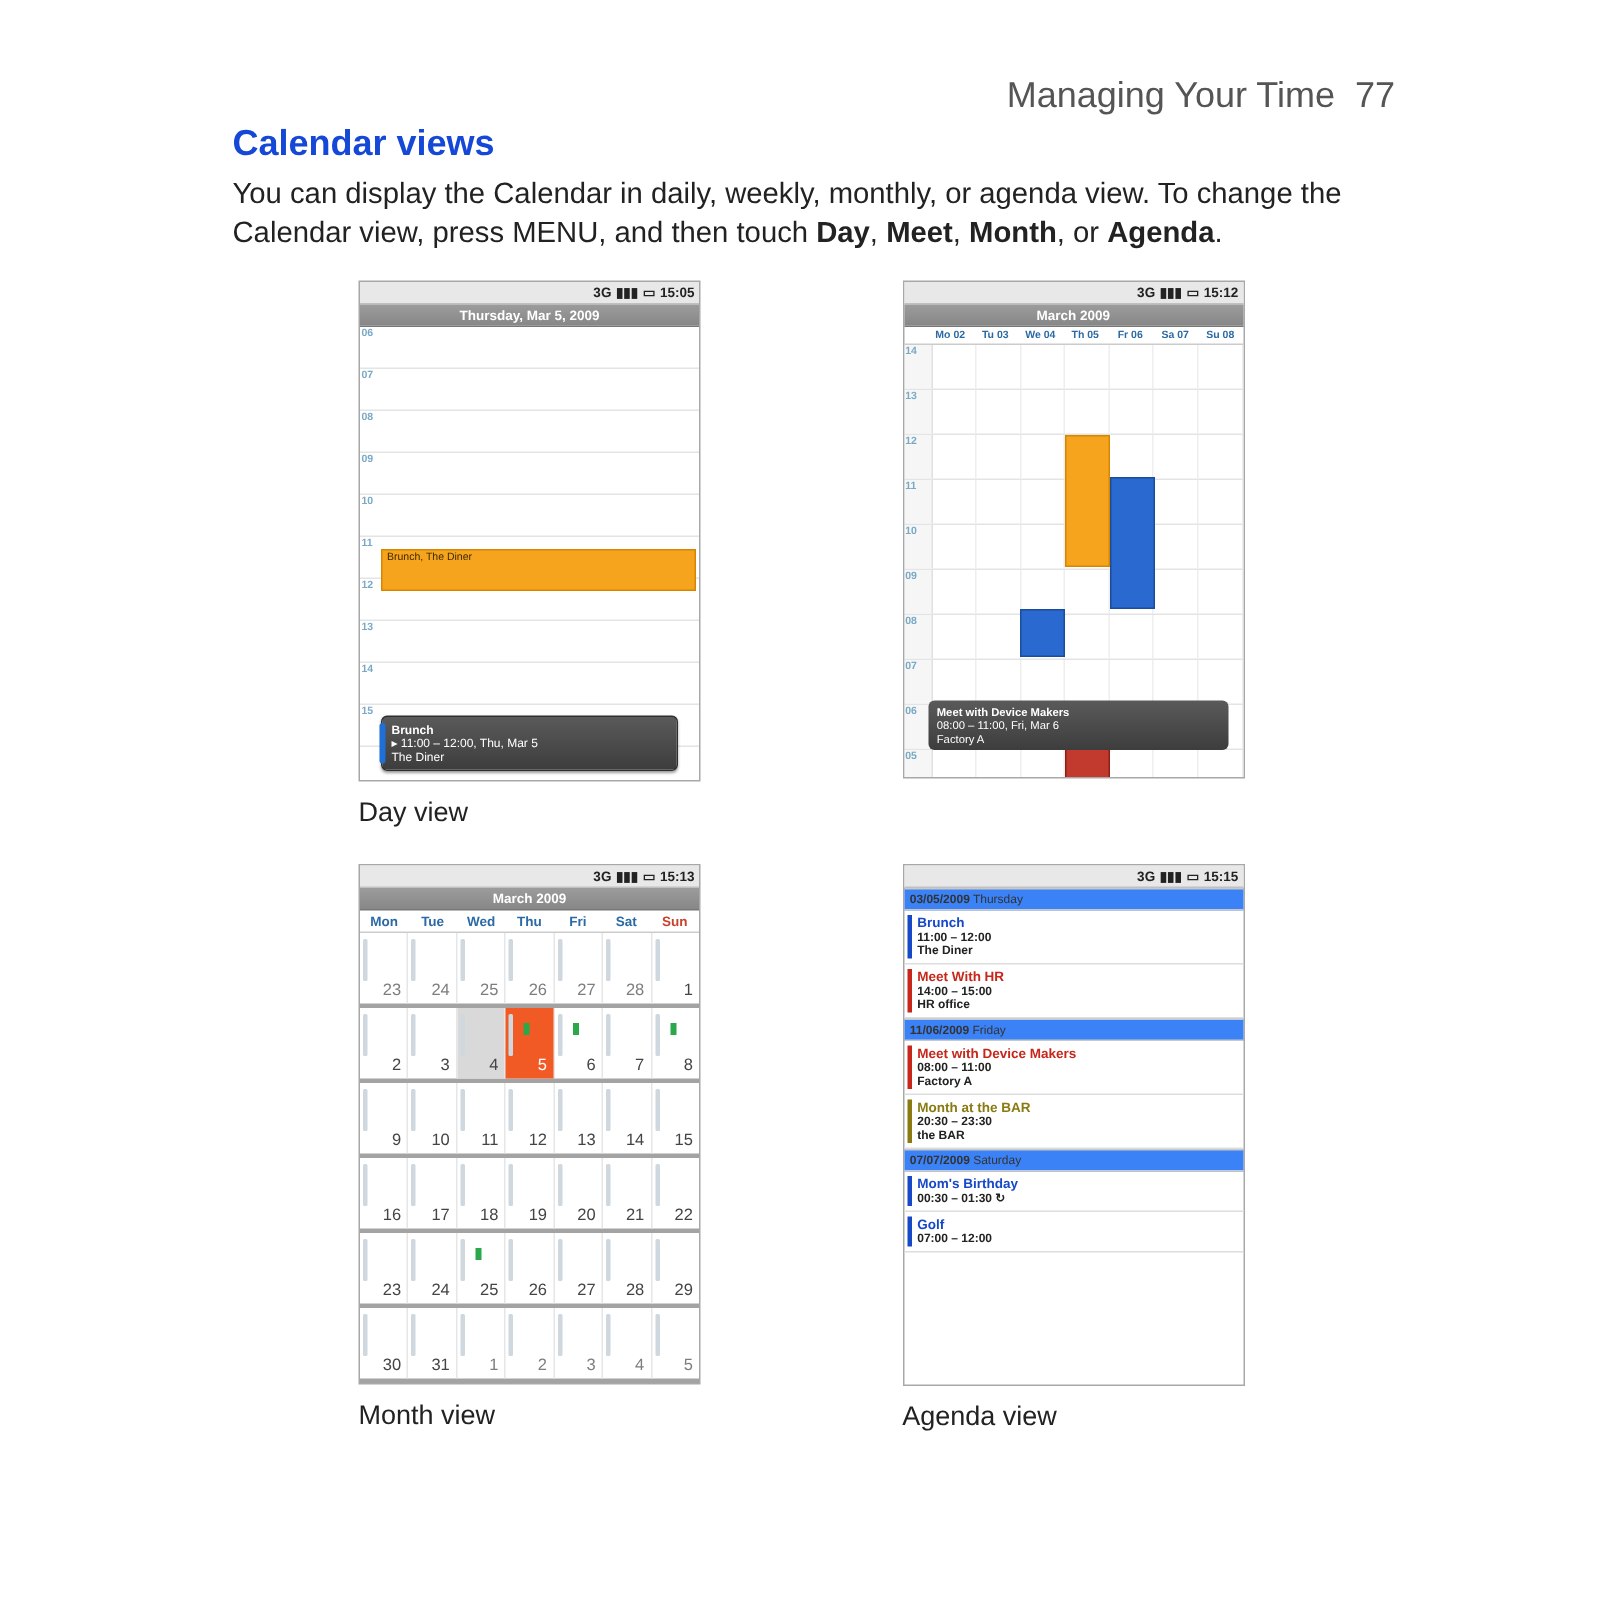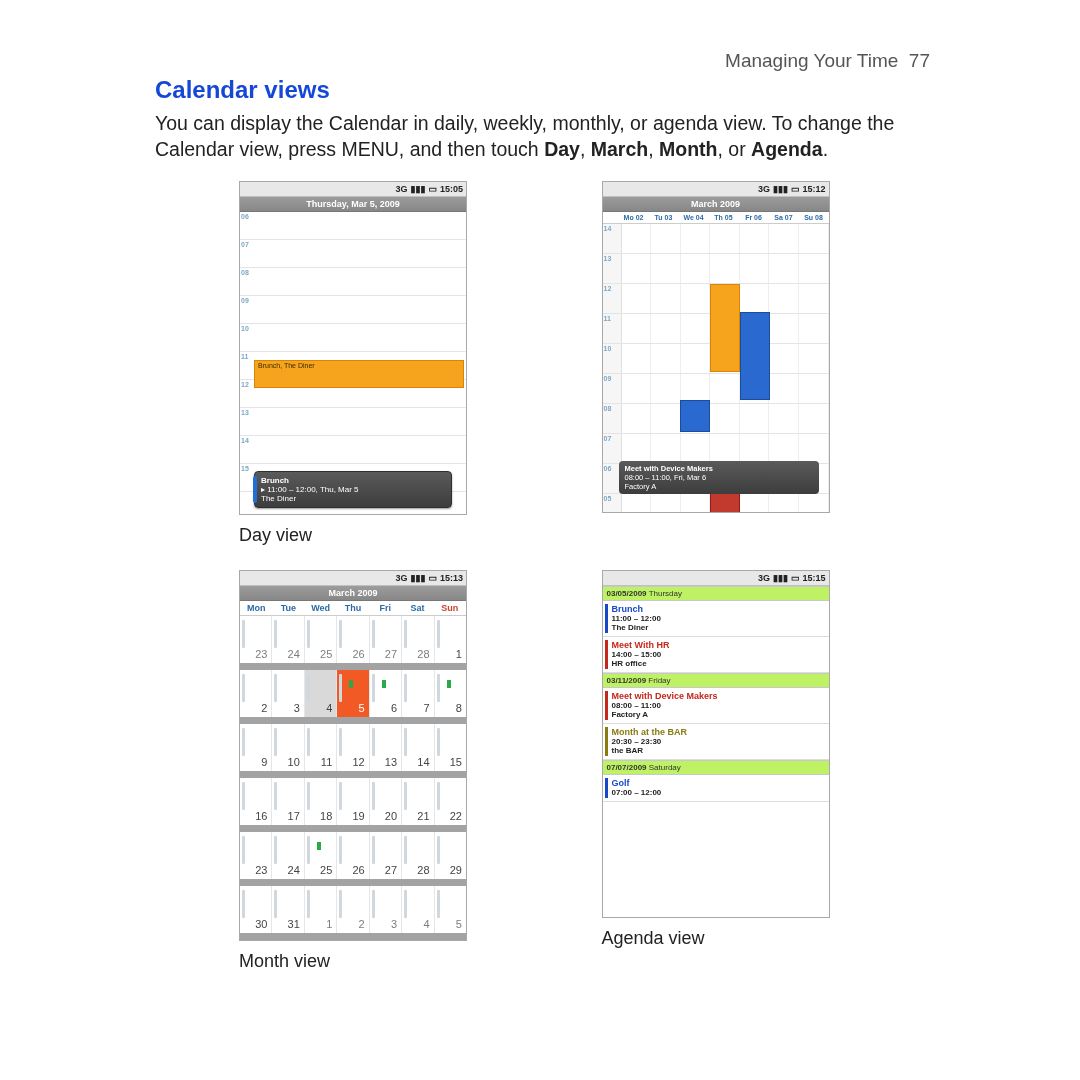--- a/index.html
+++ b/index.html
@@ -16,7 +16,7 @@
   }
   .hdr {
     text-align: right;
-    font-size: 19px;
+    font-size: 24px;
     color: #555;
     margin-bottom: 4px;
   }

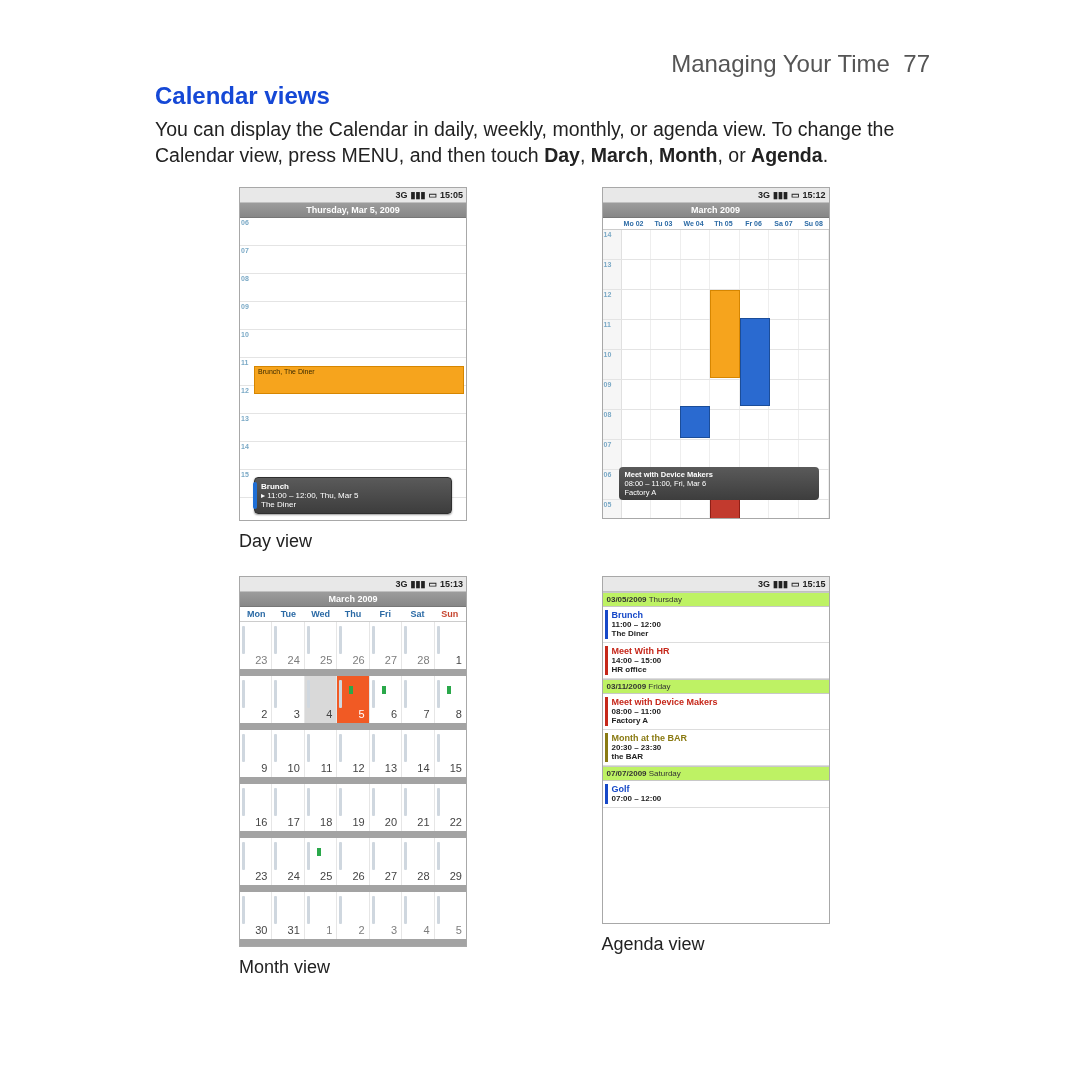--- a/index.html
+++ b/index.html
@@ -155,7 +155,7 @@
   </div>
   <h2 class="section">Calendar views</h2>
   <p class="intro">
-    <span>You can display the Calendar in daily, weekly, monthly, or agenda view. To change the Calendar view, press MENU, and then touch </span><b>Day</b><span>, </span><b>March</b><span>, </span><b>Month</b><span>, or </span><b>Agenda</b><span>.</span>
+    <span>You can display the Calendar in daily, weekly, monthly, or agenda view. To change the Calendar view, press MENU, and then touch </span><b>Day</b><span>, </span><b>Meet</b><span>, </span><b>Month</b><span>, or </span><b>Agenda</b><span>.</span>
   </p>
 
   <div class="grid">

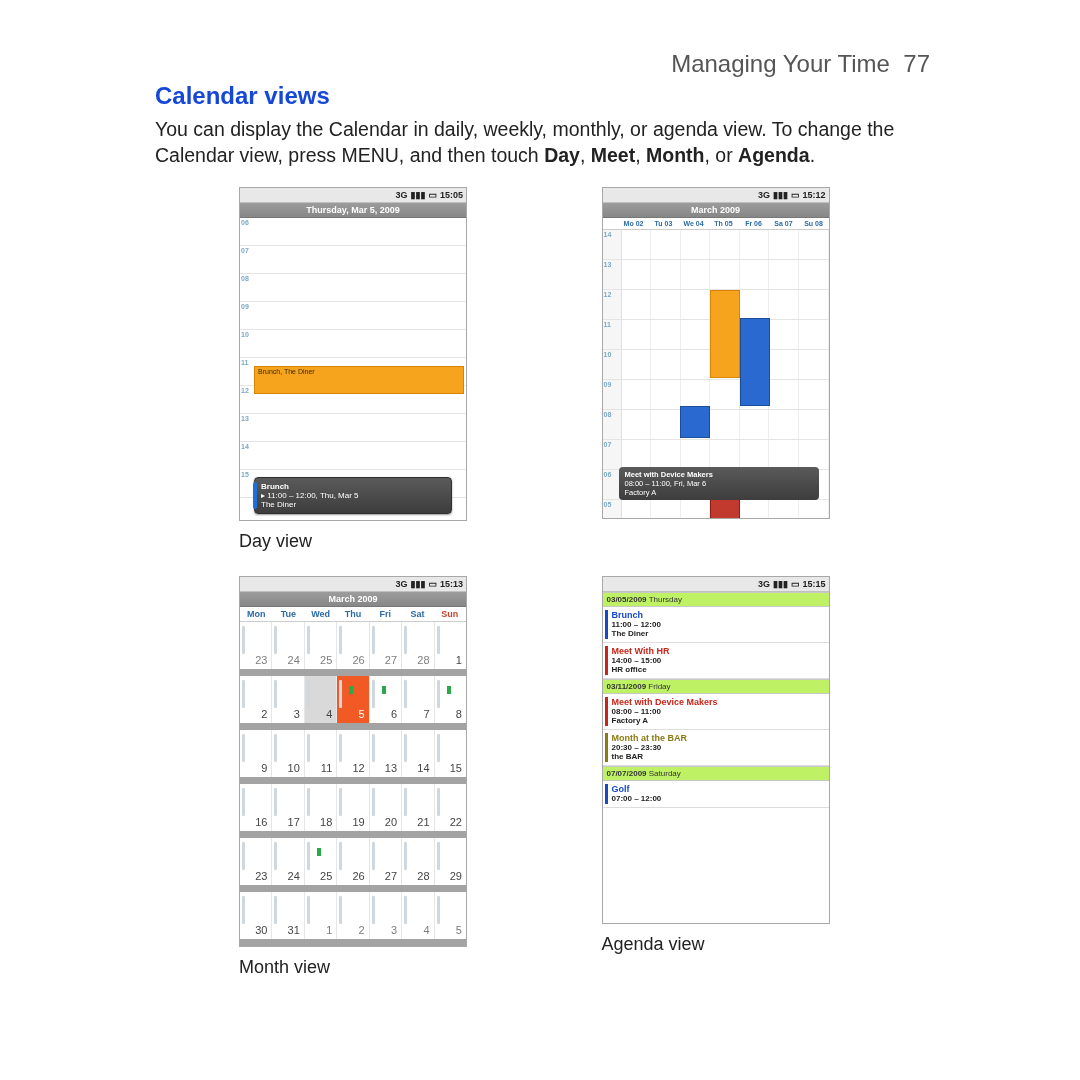--- a/index.html
+++ b/index.html
@@ -133,7 +133,7 @@
   
   .ag-body { }
   .ag-dh {
-    background:#bef264; border-top:1px solid #c8c8c8; border-bottom:1px solid #c8c8c8;
+    background:#3b82f6; border-top:1px solid #c8c8c8; border-bottom:1px solid #c8c8c8;
     font-size:8px; color:#333; padding:2px 4px;
   }
   .ag-dh .dt{font-weight:700;}

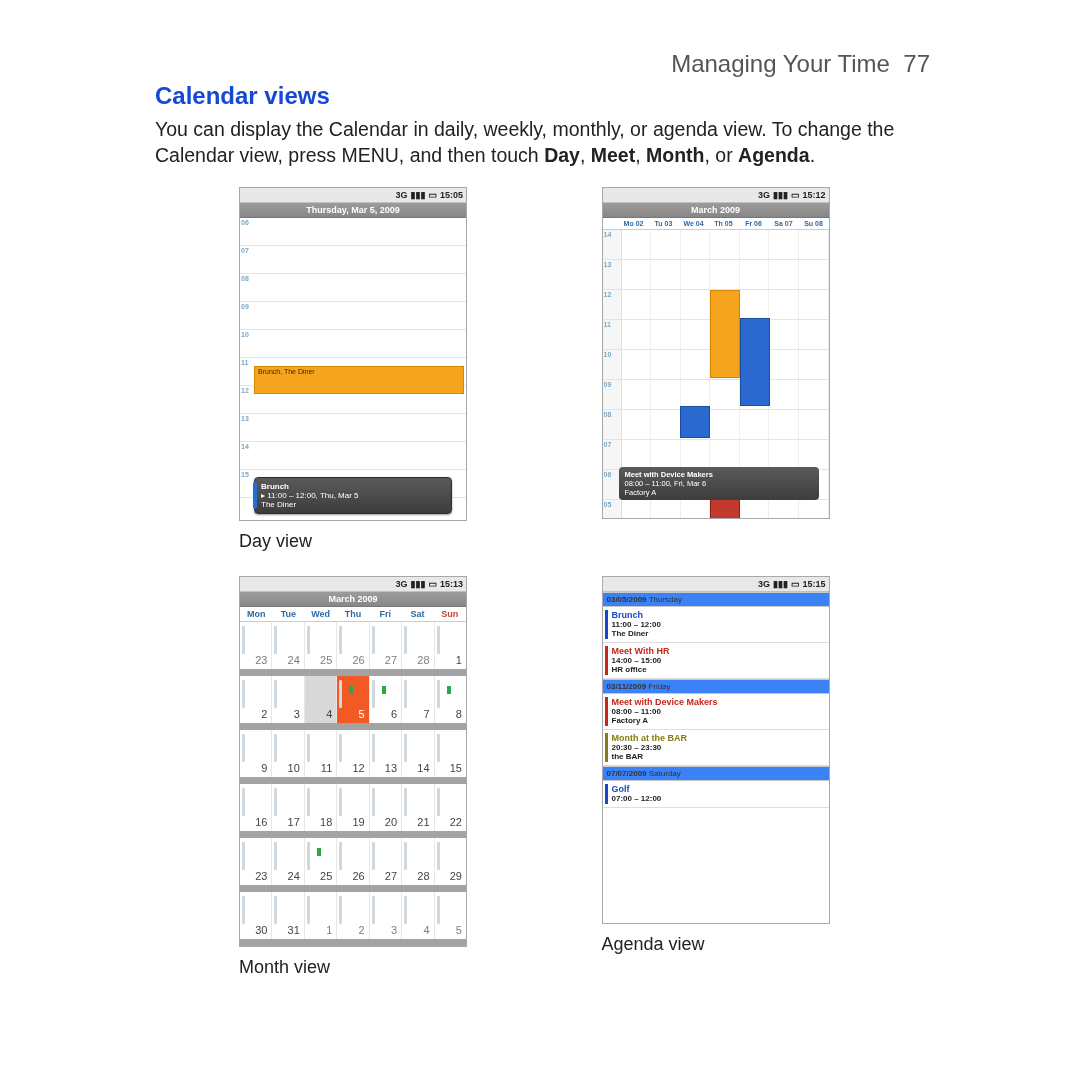--- a/index.html
+++ b/index.html
@@ -122,7 +122,7 @@
   .mo-head .d.sat{color:#2b6aa5;}
   .mo-head .d.sun{color:#c6442e;}
   .mo-body { }
-  .mo-row { display:flex; height:47px; border-bottom:7px solid #a3a3a3;text-decoration:underline;}
+  .mo-row { display:flex; height:47px; border-bottom:3px solid #a3a3a3;text-decoration:underline;}
   .mo-cell { flex:1; border-right:1px solid #e6e6e6; position:relative; font-size:11px; color:#7d7d7d; }
   .mo-cell:last-child{border-right:none;}
   .mo-cell.in { color:#444; }

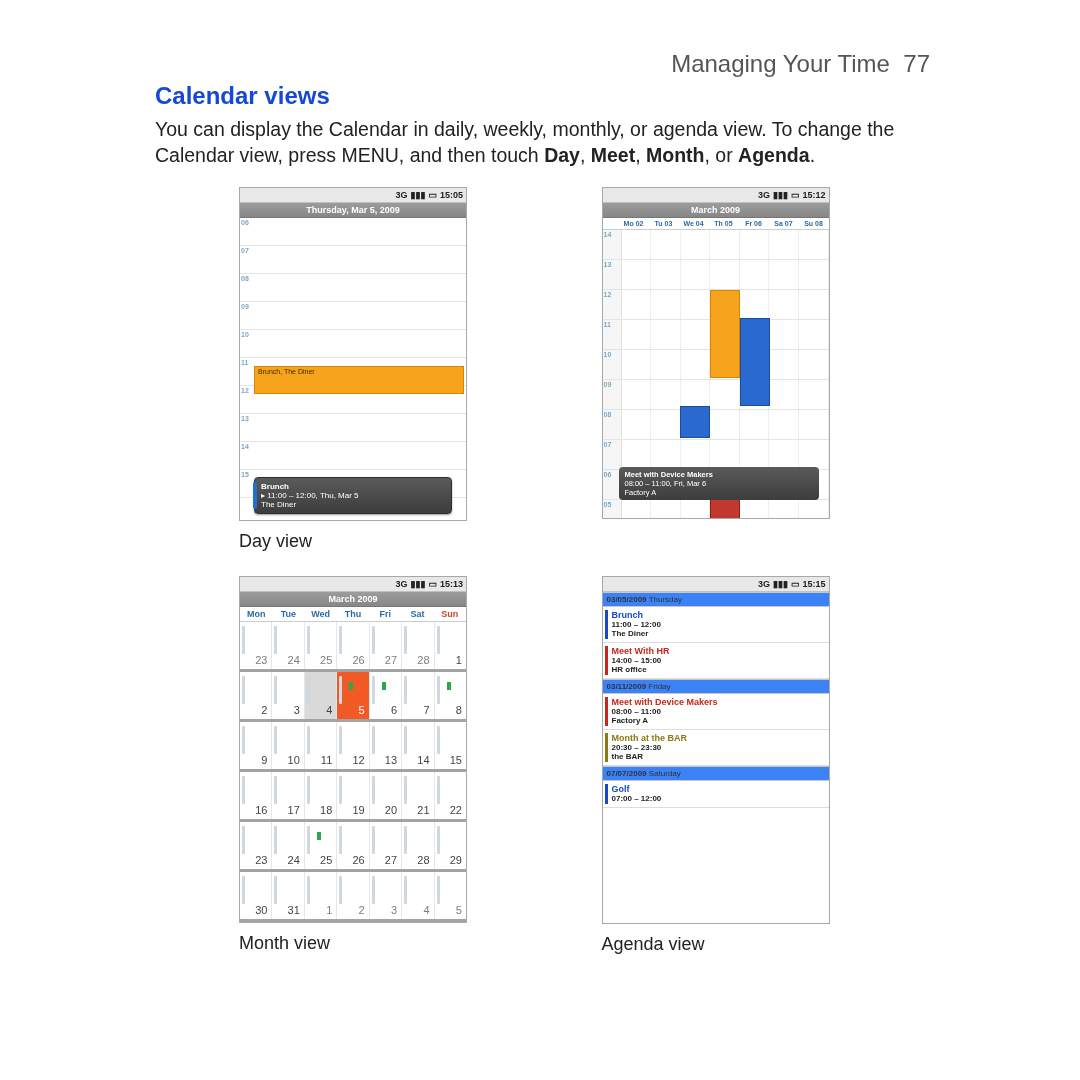--- a/index.html
+++ b/index.html
@@ -577,7 +577,7 @@
               <div class="meta">14:00 – 15:00</div>
               <div class="loc">HR office</div>
             </div>
-            <div class="ag-dh"><span class="dt">03/11/2009</span> Friday</div>
+            <div class="ag-dh"><span class="dt">11/06/2009</span> Friday</div>
             <div class="ag-item">
               <div class="stripe s-red"></div>
               <div class="title c-red">Meet with Device Makers</div>

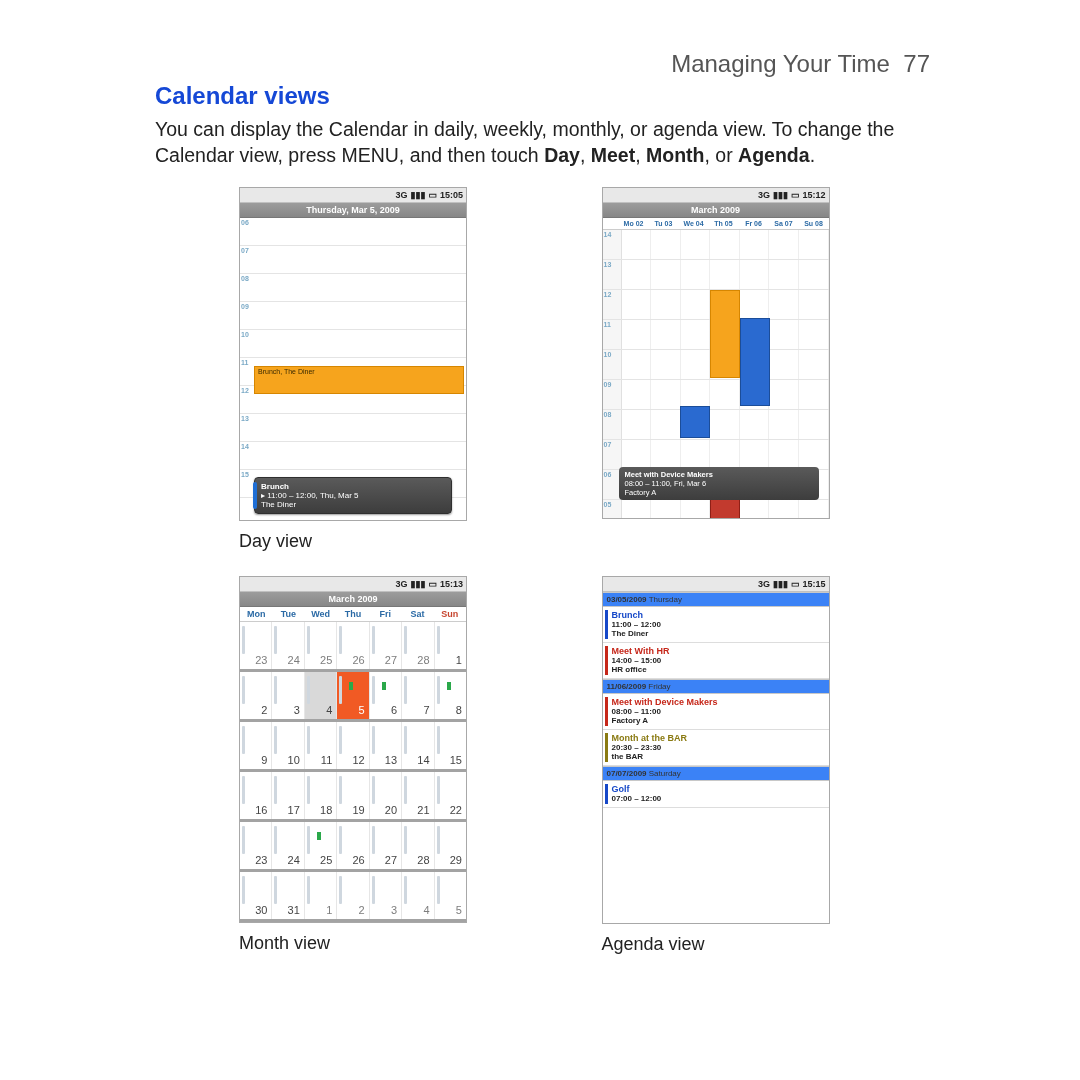--- a/index.html
+++ b/index.html
@@ -593,6 +593,11 @@
             <div class="ag-dh"><span class="dt">07/07/2009</span> Saturday</div>
             <div class="ag-item">
               <div class="stripe s-blue"></div>
+              <div class="title c-blue">Mom's Birthday</div>
+              <div class="meta">00:30 – 01:30  ↻</div>
+            </div>
+            <div class="ag-item">
+              <div class="stripe s-blue"></div>
               <div class="title c-blue">Golf</div>
               <div class="meta">07:00 – 12:00</div>
             </div>

